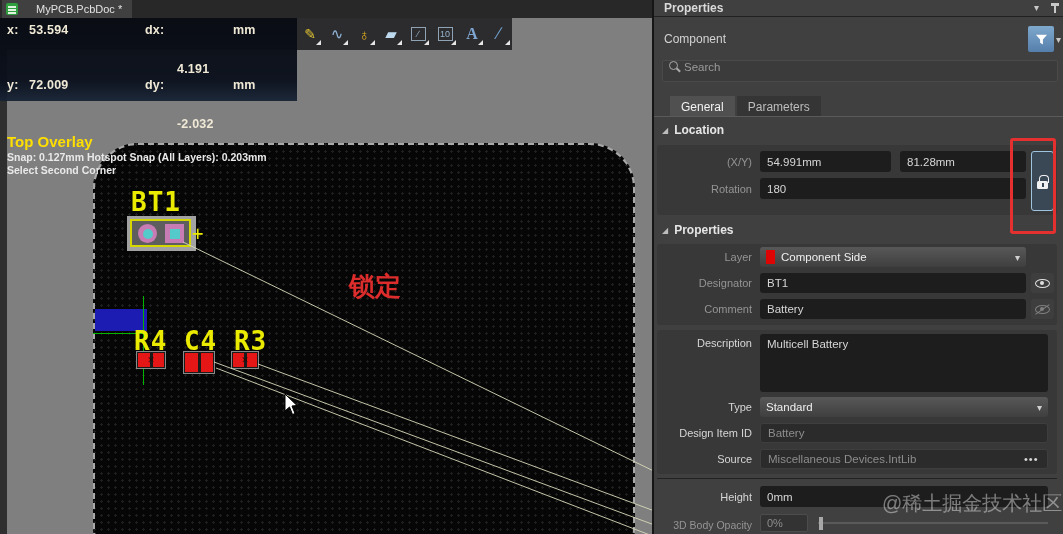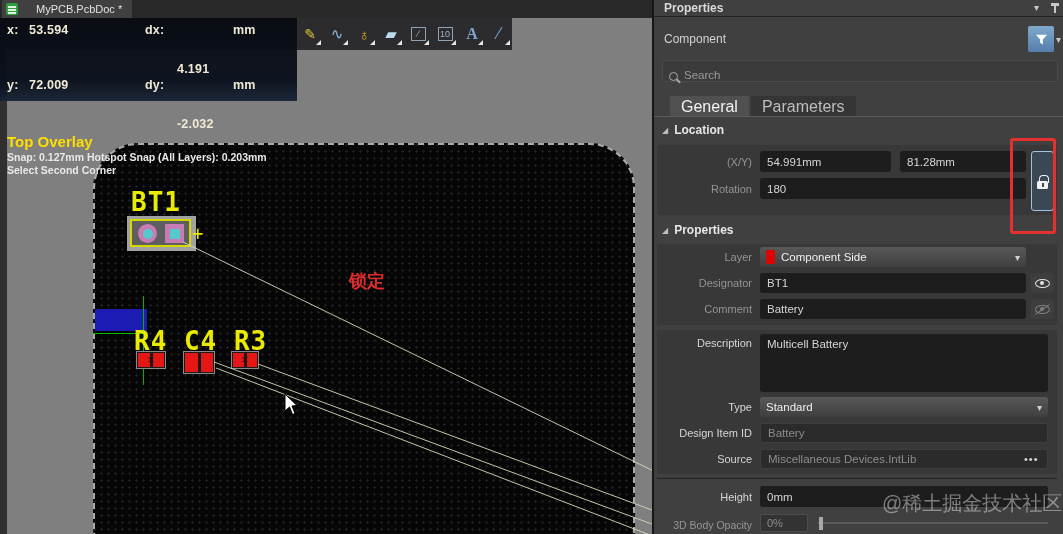--- a/index.html
+++ b/index.html
@@ -94,7 +94,7 @@
     background:linear-gradient(#7fa8cd,#557fab); display:flex; align-items:center; justify-content:center; }
   .filter-caret { left:402px; top:34px; }
   .search { left:8px; top:60px; width:396px; height:22px; background:#3b3b3b; border:1px solid #4a4a4a;
-    border-radius:2px; display:flex; align-items:flex-end; padding:0 6px; gap:6px; }
+    border-radius:2px; display:flex; align-items:flex-start; padding:0 6px; gap:6px; }
   .search input { flex:1; background:transparent; border:none; outline:none; color:#d8d8d8;
     font-size:11.5px; font-family:"Liberation Sans", sans-serif; }
   .search input::placeholder { color:#9a9a9a; }

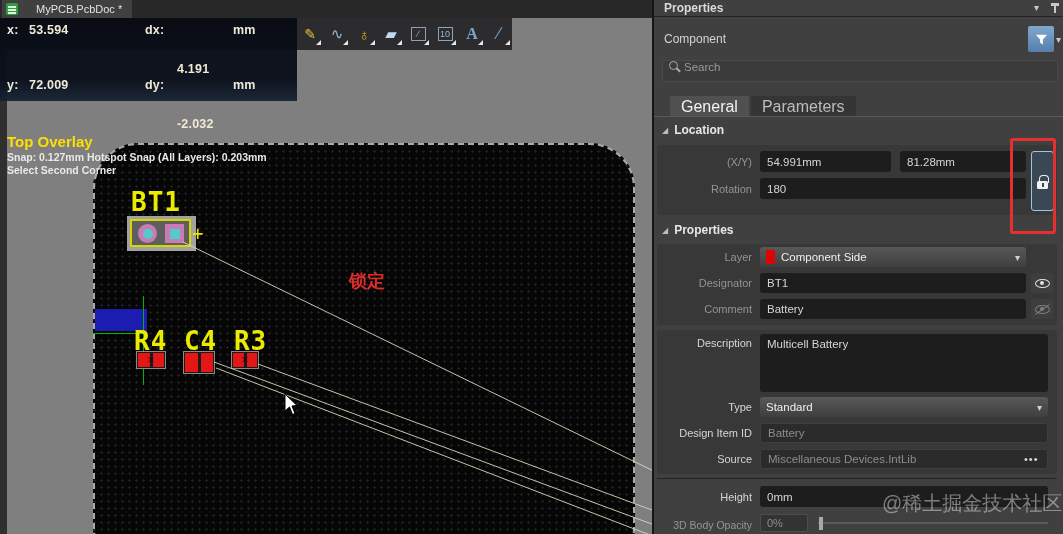--- a/index.html
+++ b/index.html
@@ -102,7 +102,7 @@
   .mag::after { content:""; position:absolute; width:5px; height:1.6px; background:#a9a9a9;
     transform:rotate(45deg); right:-4px; bottom:-1.5px; }
   .tabs { left:16px; top:96px; display:flex; gap:2px; }
-  .ptab { height:21px; padding:0 11px; font-size:16px; display:flex; align-items:center; }
+  .ptab { height:21px; padding:0 11px; font-size:12px; display:flex; align-items:center; }
   .ptab.active { background:#505050; color:#f2f2f2; }
   .ptab.idle { background:#353535; color:#bdbdbd; }
   .tabs-line { left:0; top:116px; width:411px; height:1px; background:#5a5a5a; }

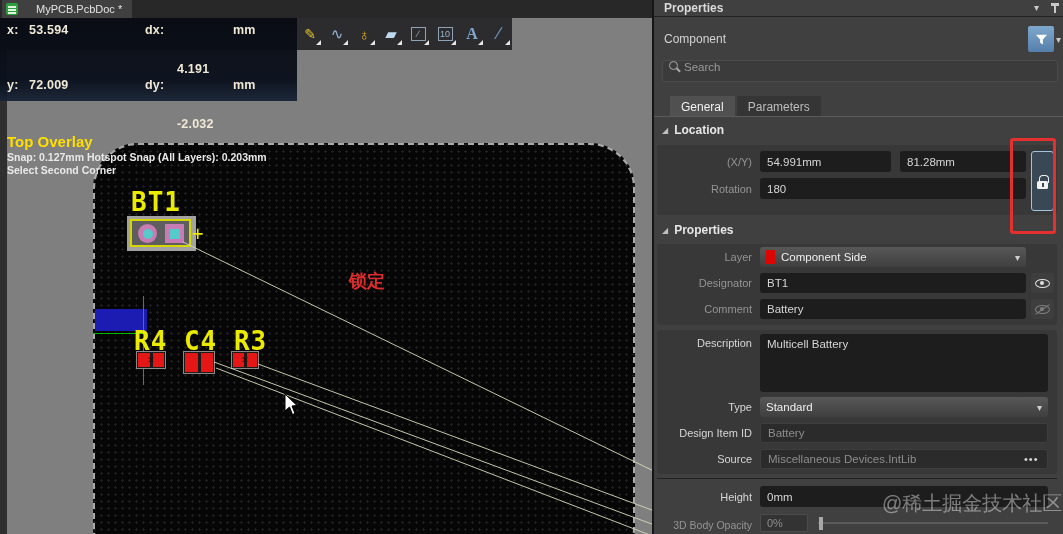--- a/index.html
+++ b/index.html
@@ -53,7 +53,7 @@
   .bt1-label { left:131px; top:169px; font-size:26px; }
   .rcr-label { left:134px; top:308px; font-size:26px; }
   .lock-text { position:absolute; left:349px; top:251px; font-family:"DejaVu Sans Mono", monospace;
-    font-size:18px; font-weight:bold; color:#dd2c2c; }
+    font-size:26px; font-weight:bold; color:#dd2c2c; }
   .bt1-comp { position:absolute; left:127px; top:198px; width:69px; height:35px; background:#a2a2a2; }
   .bt1-outline { position:absolute; left:3px; top:3px; width:61px; height:28px; border:2px solid #d6d600;
     background:#5e5e5e; }

